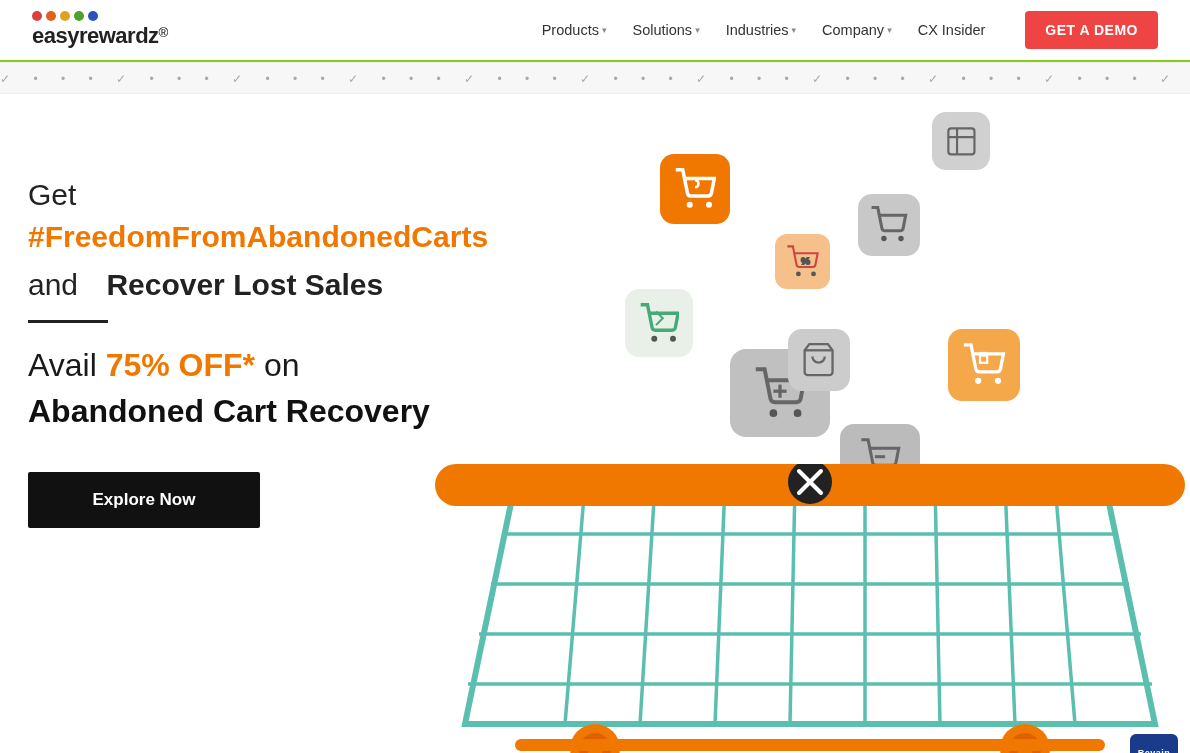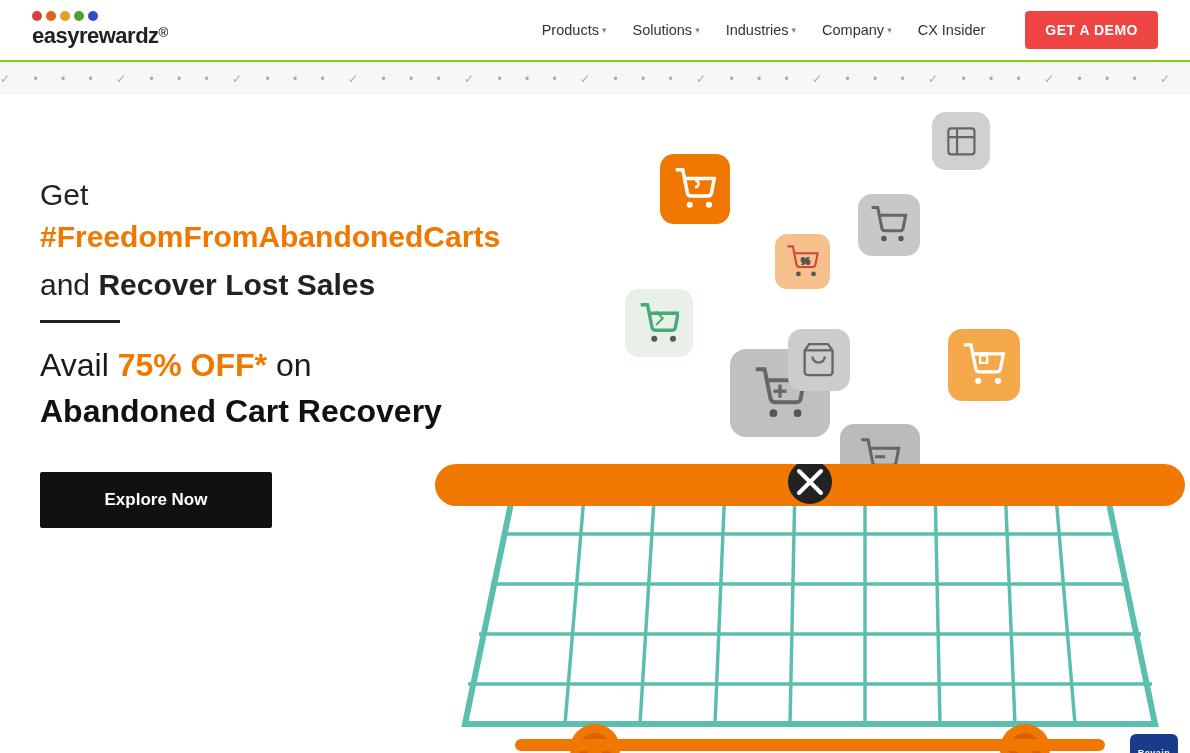--- a/index.html
+++ b/index.html
@@ -110,7 +110,7 @@
     }
     .hero-content {
       position: absolute;
-      left: 40px;
+      left: 28px;
       top: 80px;
       max-width: 480px;
       z-index: 5;

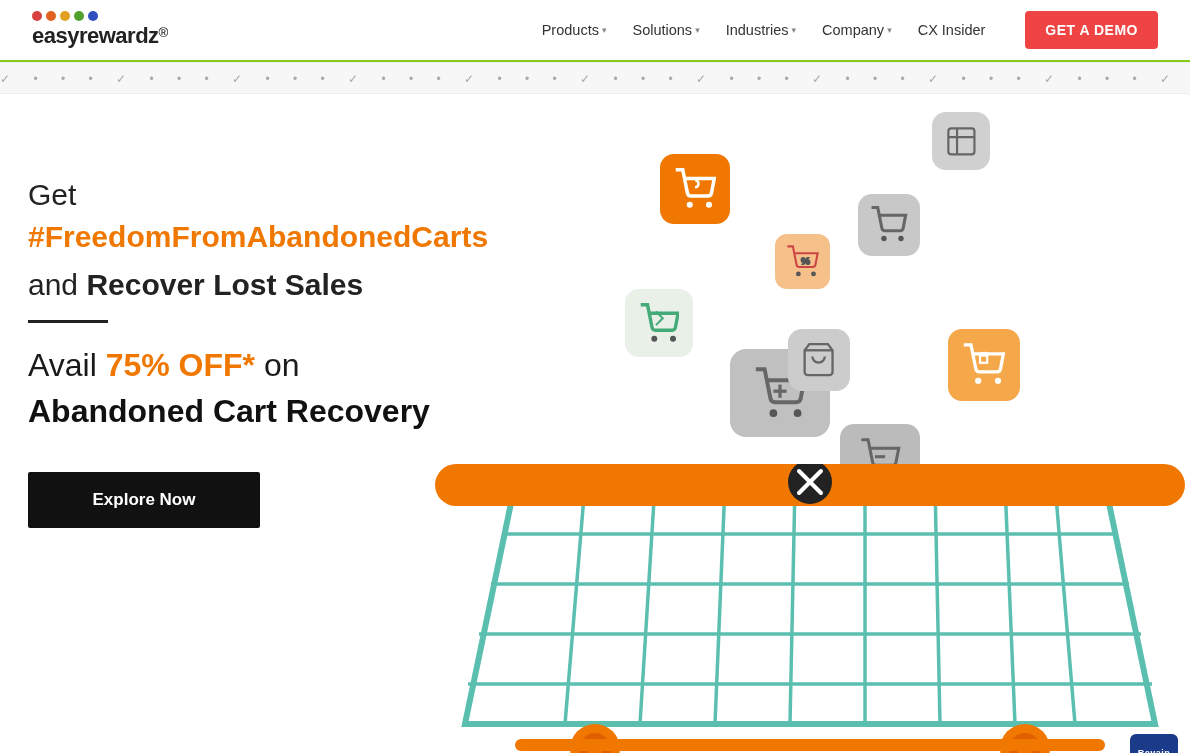--- a/index.html
+++ b/index.html
@@ -128,6 +128,7 @@
     }
     .hero-headline .bold {
       font-weight: 700;
+      margin-left: 20px;
     }
     .hero-divider {
       width: 80px;

